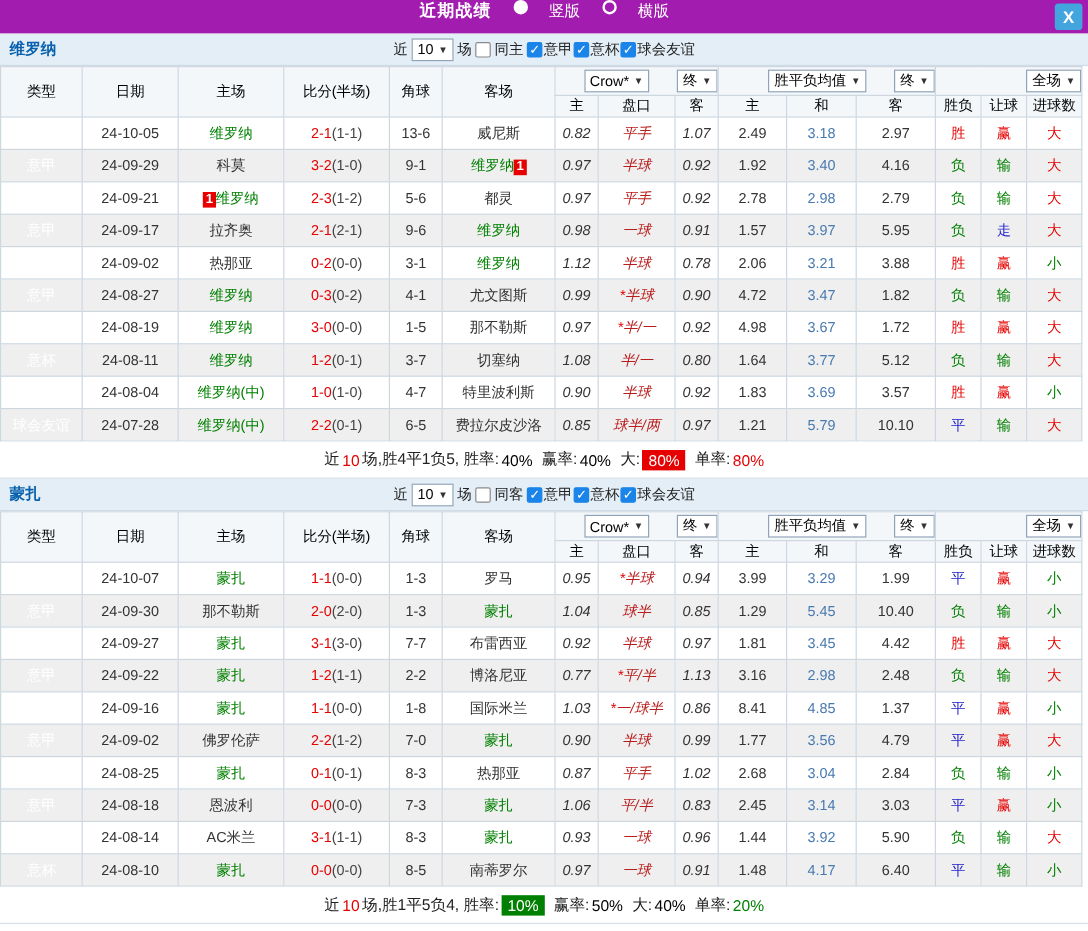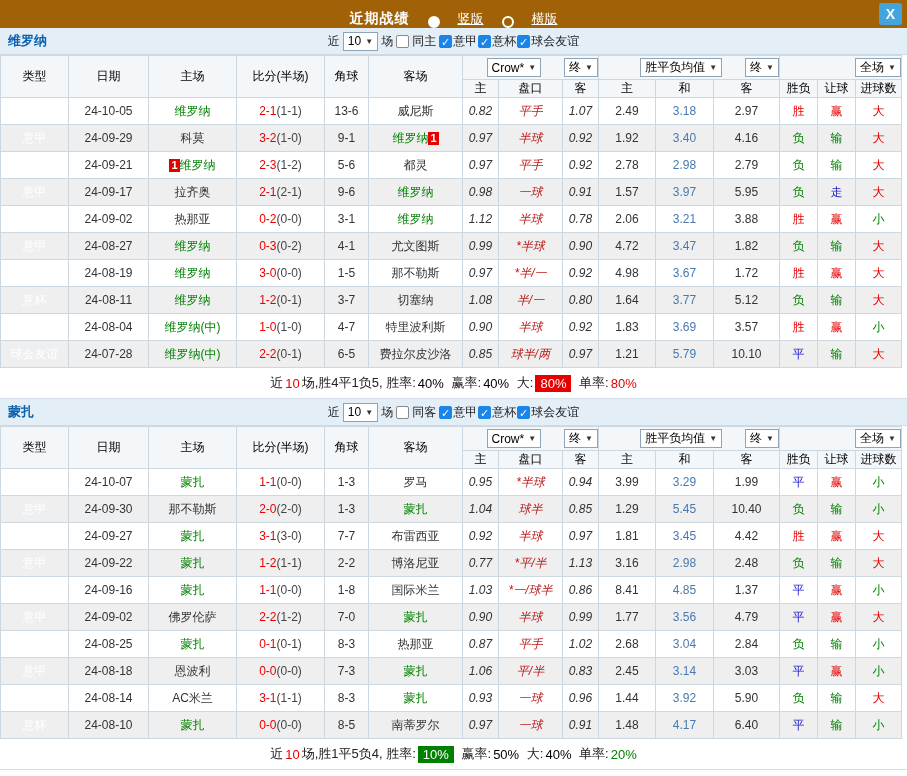--- a/index.html
+++ b/index.html
@@ -8,7 +8,7 @@
   .app { width:907px; height:776px; overflow:hidden; background:#fff; position:relative; }
 
   
-  .titlebar { height:28px; background:#a16207; display:flex; align-items:flex-end; justify-content:center; gap:18px; position:relative; color:#fff; }
+  .titlebar { height:28px; background:#a21caf; display:flex; align-items:flex-start; justify-content:center; gap:18px; position:relative; color:#fff; }
   .titlebar .title { font-weight:bold; font-size:14px; letter-spacing:1px; }
   .radio { width:12px; height:12px; border:2px solid #fff; border-radius:50%; display:inline-block; }
   .radio.sel { background:#fff; }

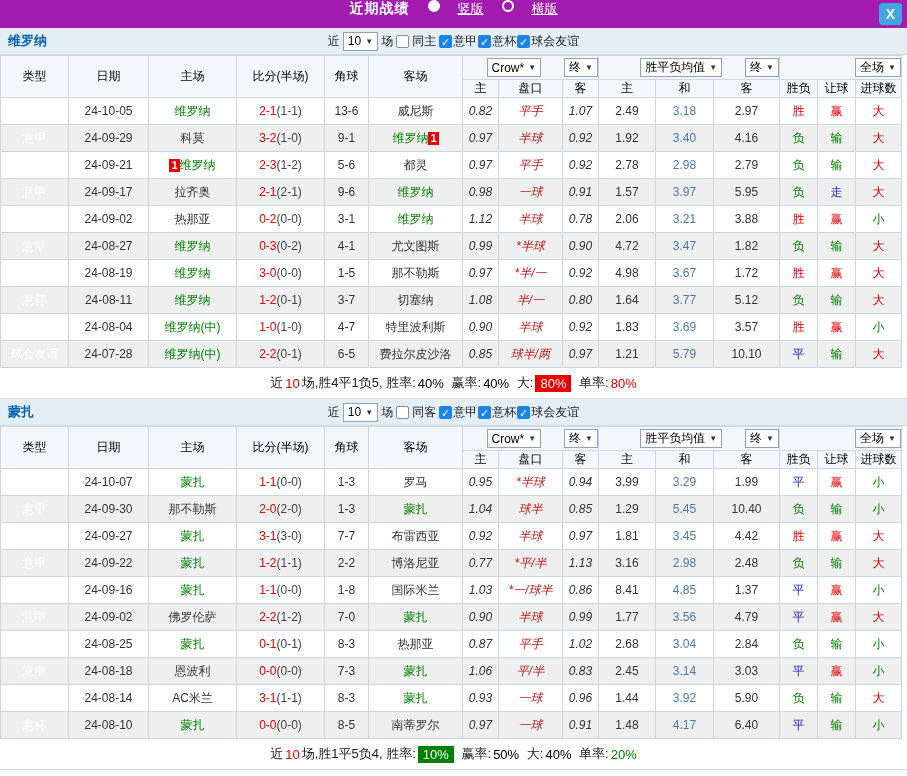--- a/index.html
+++ b/index.html
@@ -12,7 +12,7 @@
   .titlebar .title { font-weight:bold; font-size:14px; letter-spacing:1px; }
   .radio { width:12px; height:12px; border:2px solid #fff; border-radius:50%; display:inline-block; }
   .radio.sel { background:#fff; }
-  .rlabel { font-size:13px;text-decoration:underline; }
+  .rlabel { font-size:13px; }
   .close-btn { position:absolute; right:5px; top:3px; width:23px; height:22px; background:#43a5de; color:#fff; font-weight:bold; display:flex; align-items:center; justify-content:center; border-radius:3px; font-size:14px; cursor:pointer; }
 
   

